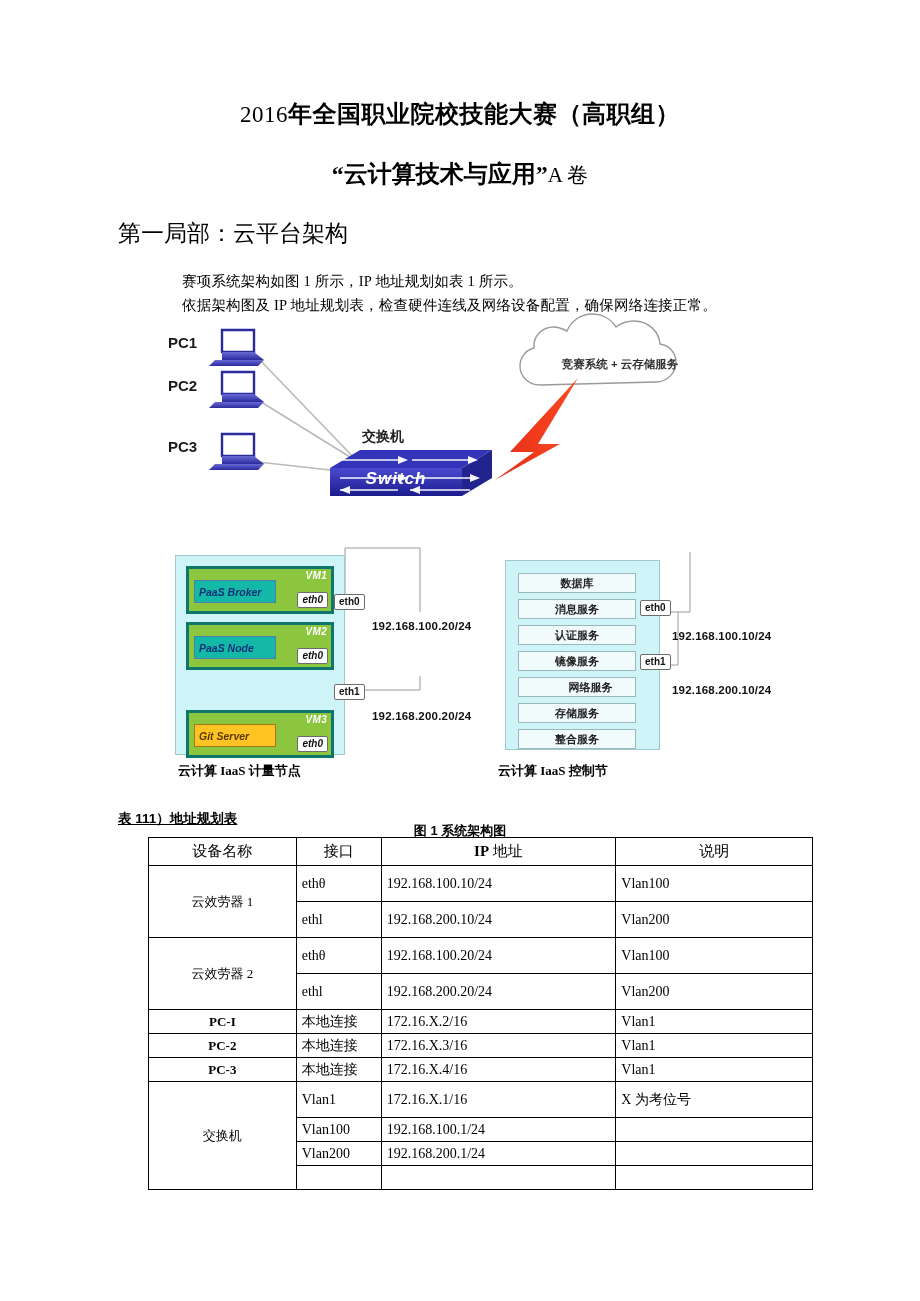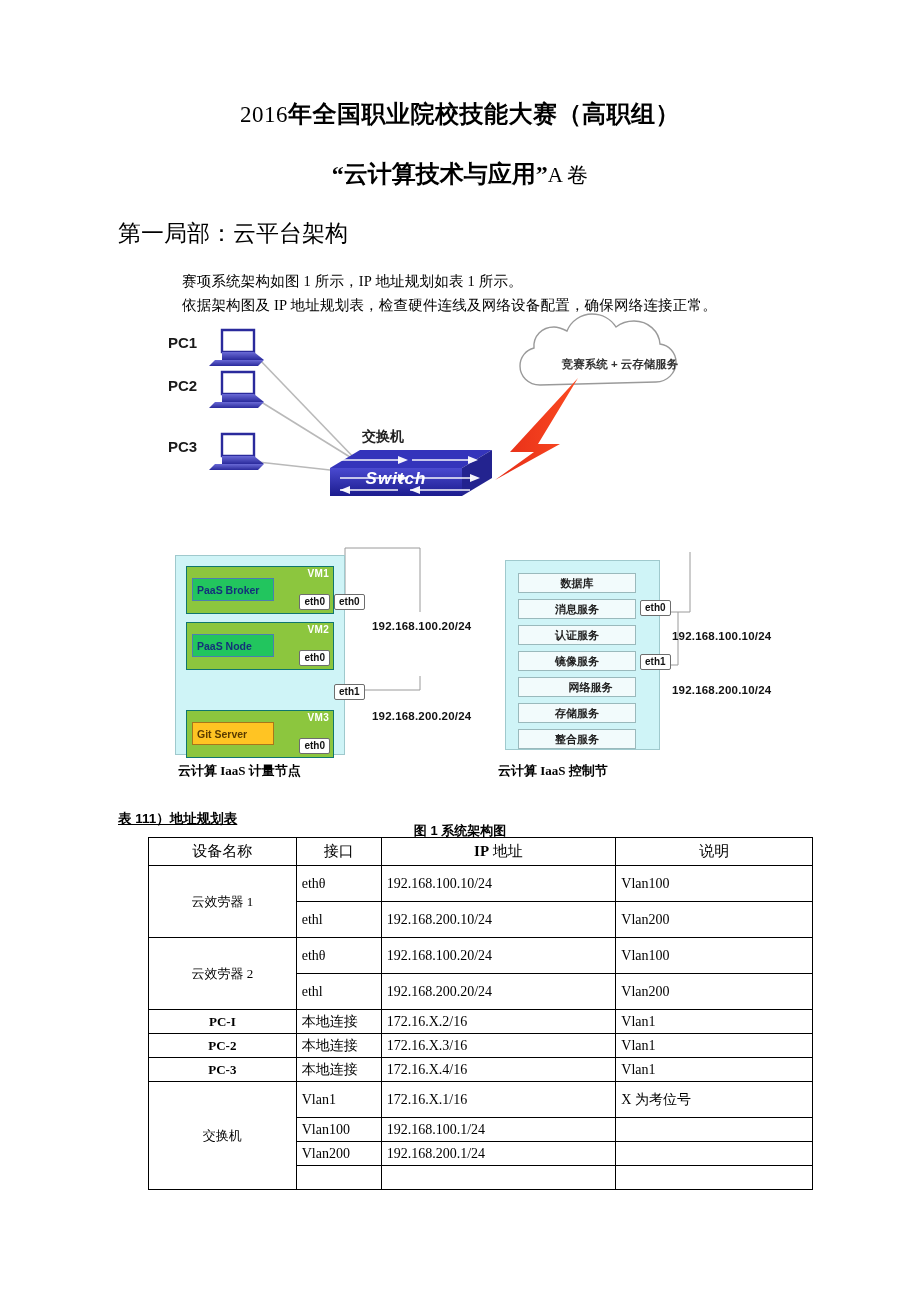--- a/index.html
+++ b/index.html
@@ -121,8 +121,9 @@
   .vm {
     position: absolute;
     background: #8CC63E;
-    border: 1px solid #0f766e;
+    border: 3px solid #0f766e;
     box-sizing: border-box;
+    font-style: italic;
   }
   .vm .vm-tag {
     position: absolute;

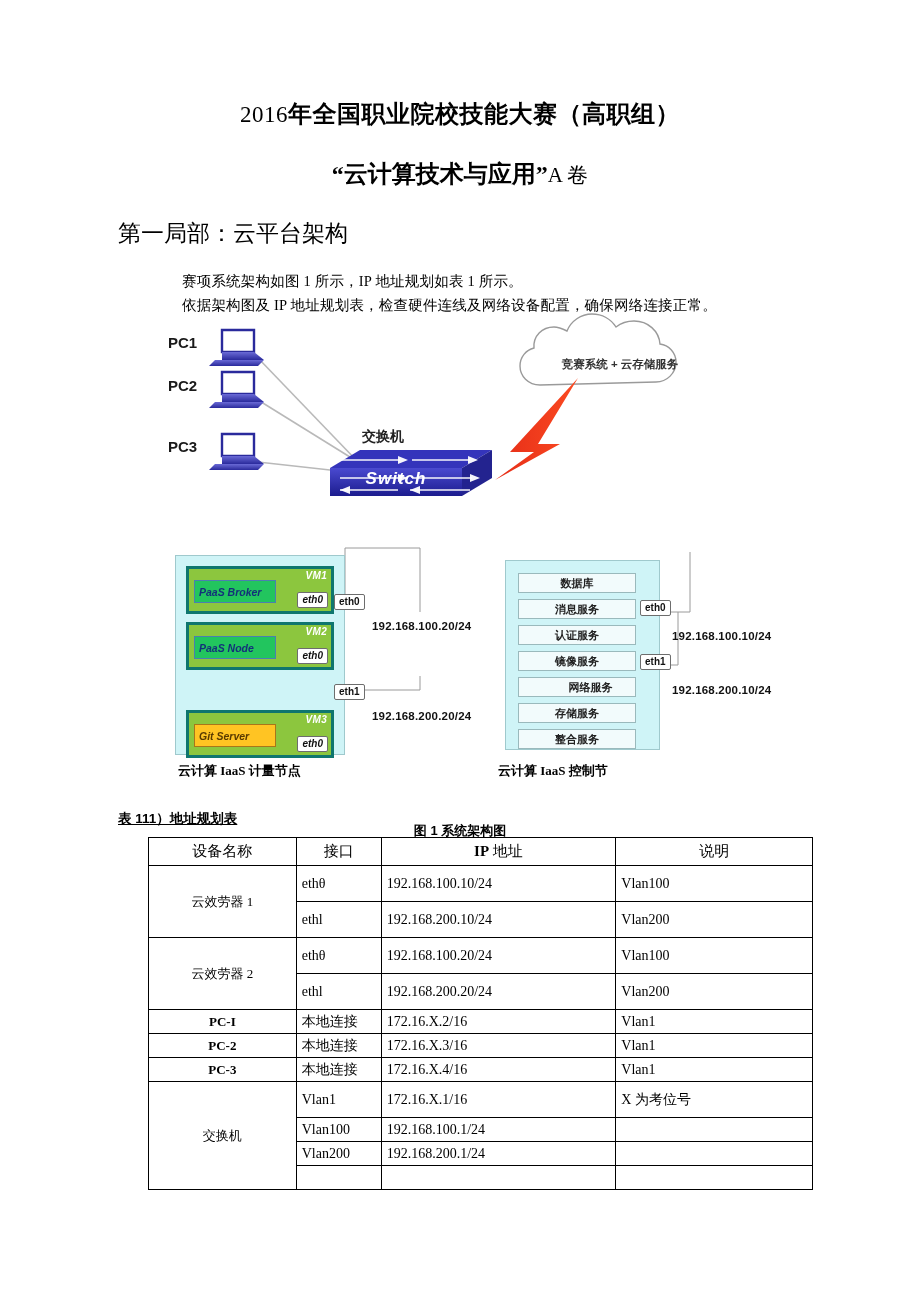--- a/index.html
+++ b/index.html
@@ -140,7 +140,7 @@
     width: 82px; height: 23px;
     box-sizing: border-box;
     border: 1px solid #4b7fb0;
-    background: #22c55e;
+    background: #14b8a6;
     color: #13317a;
     font-family: "Liberation Sans", sans-serif;
     font-weight: bold;

